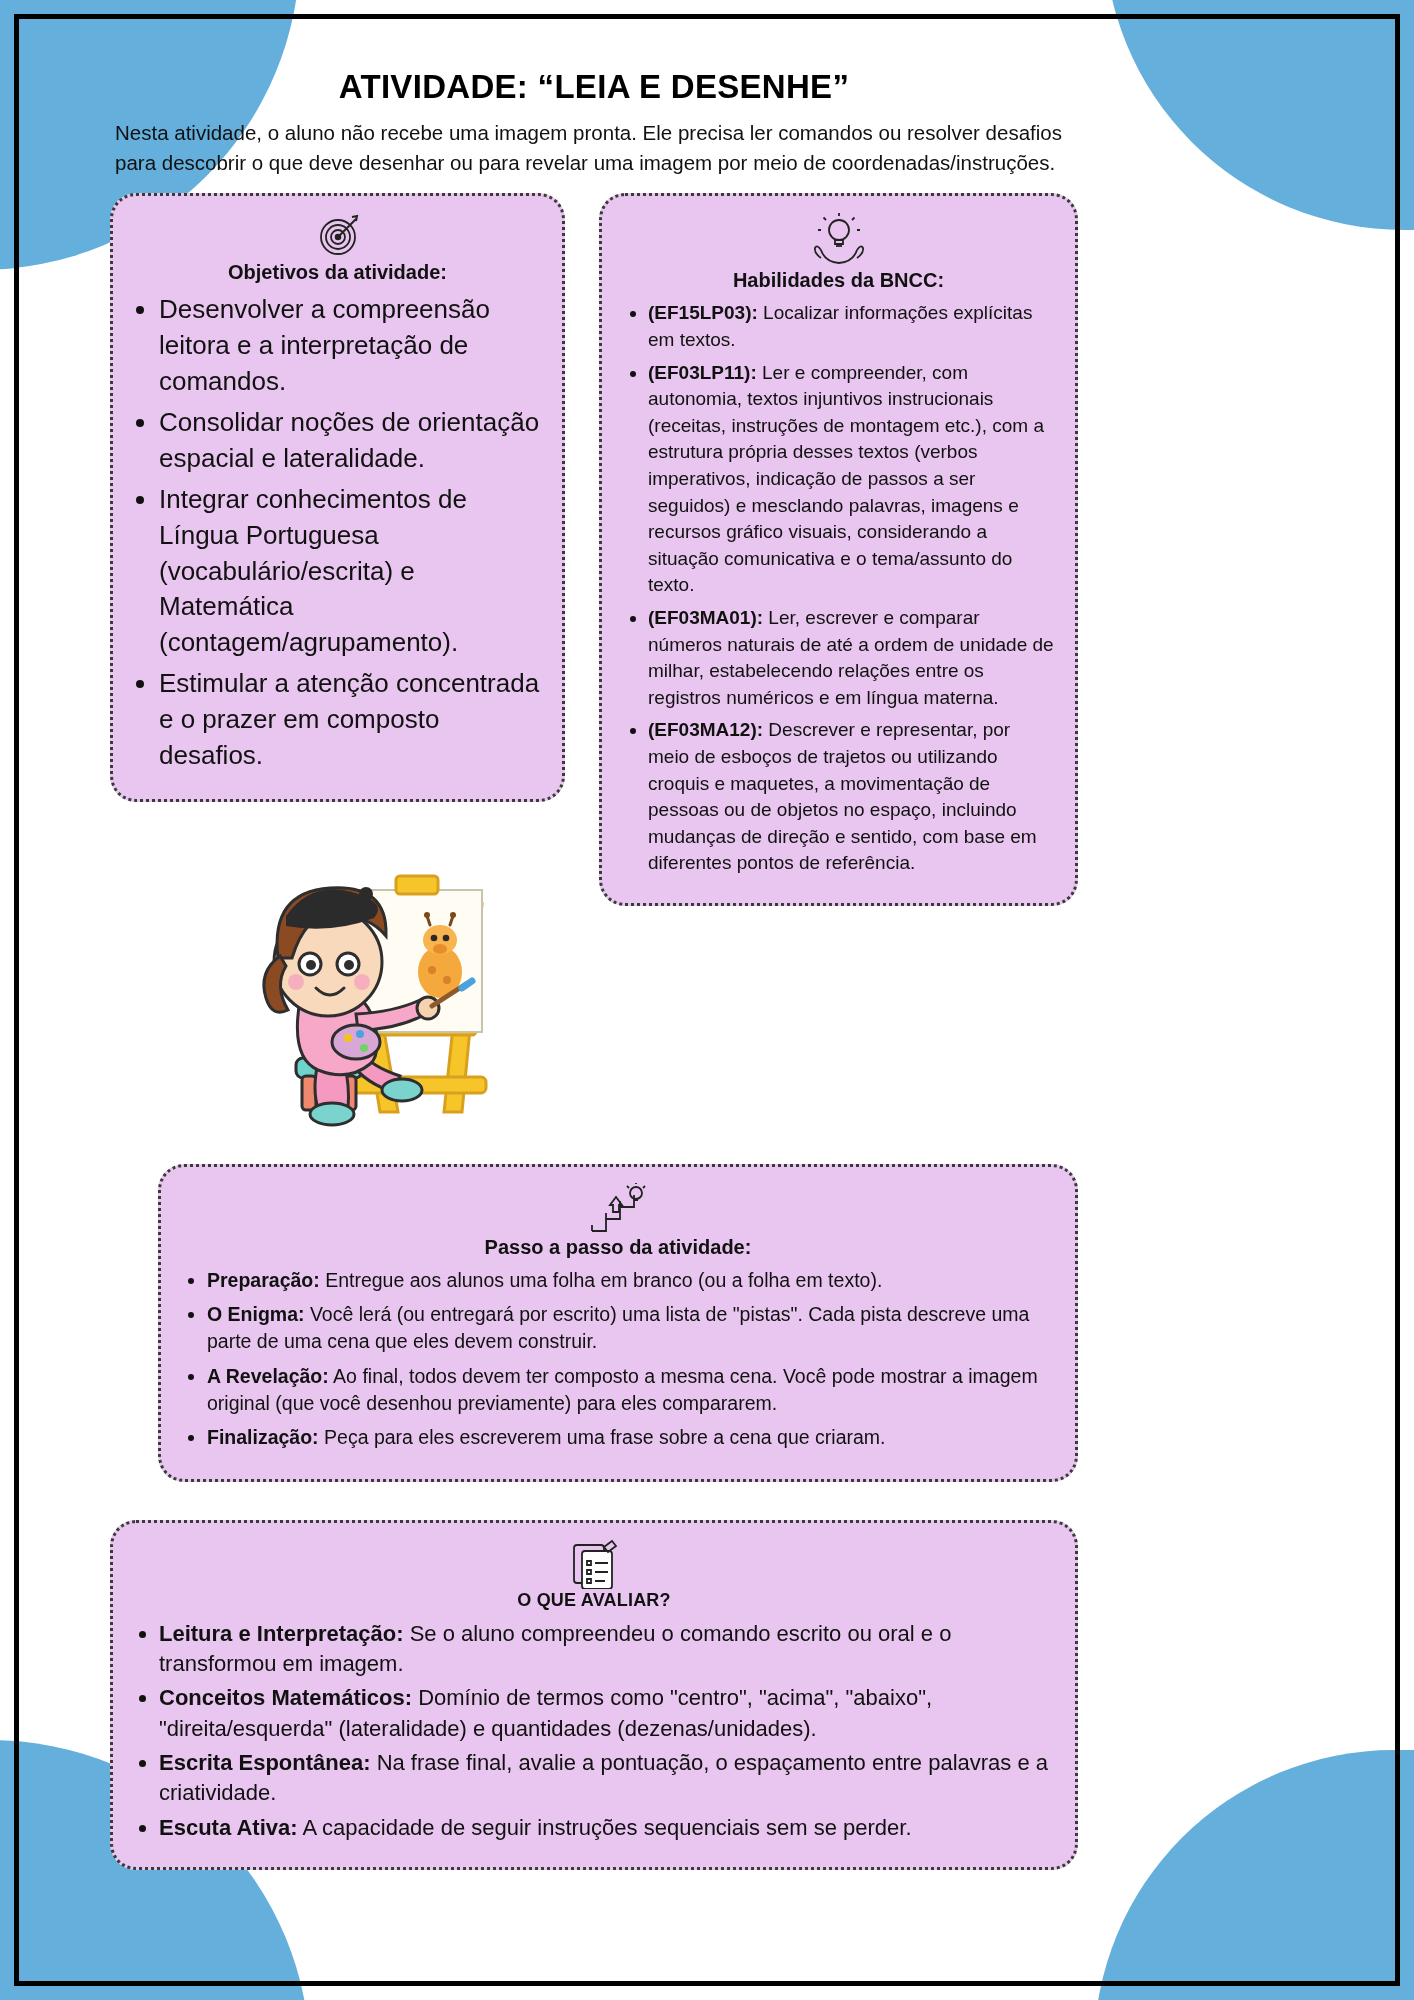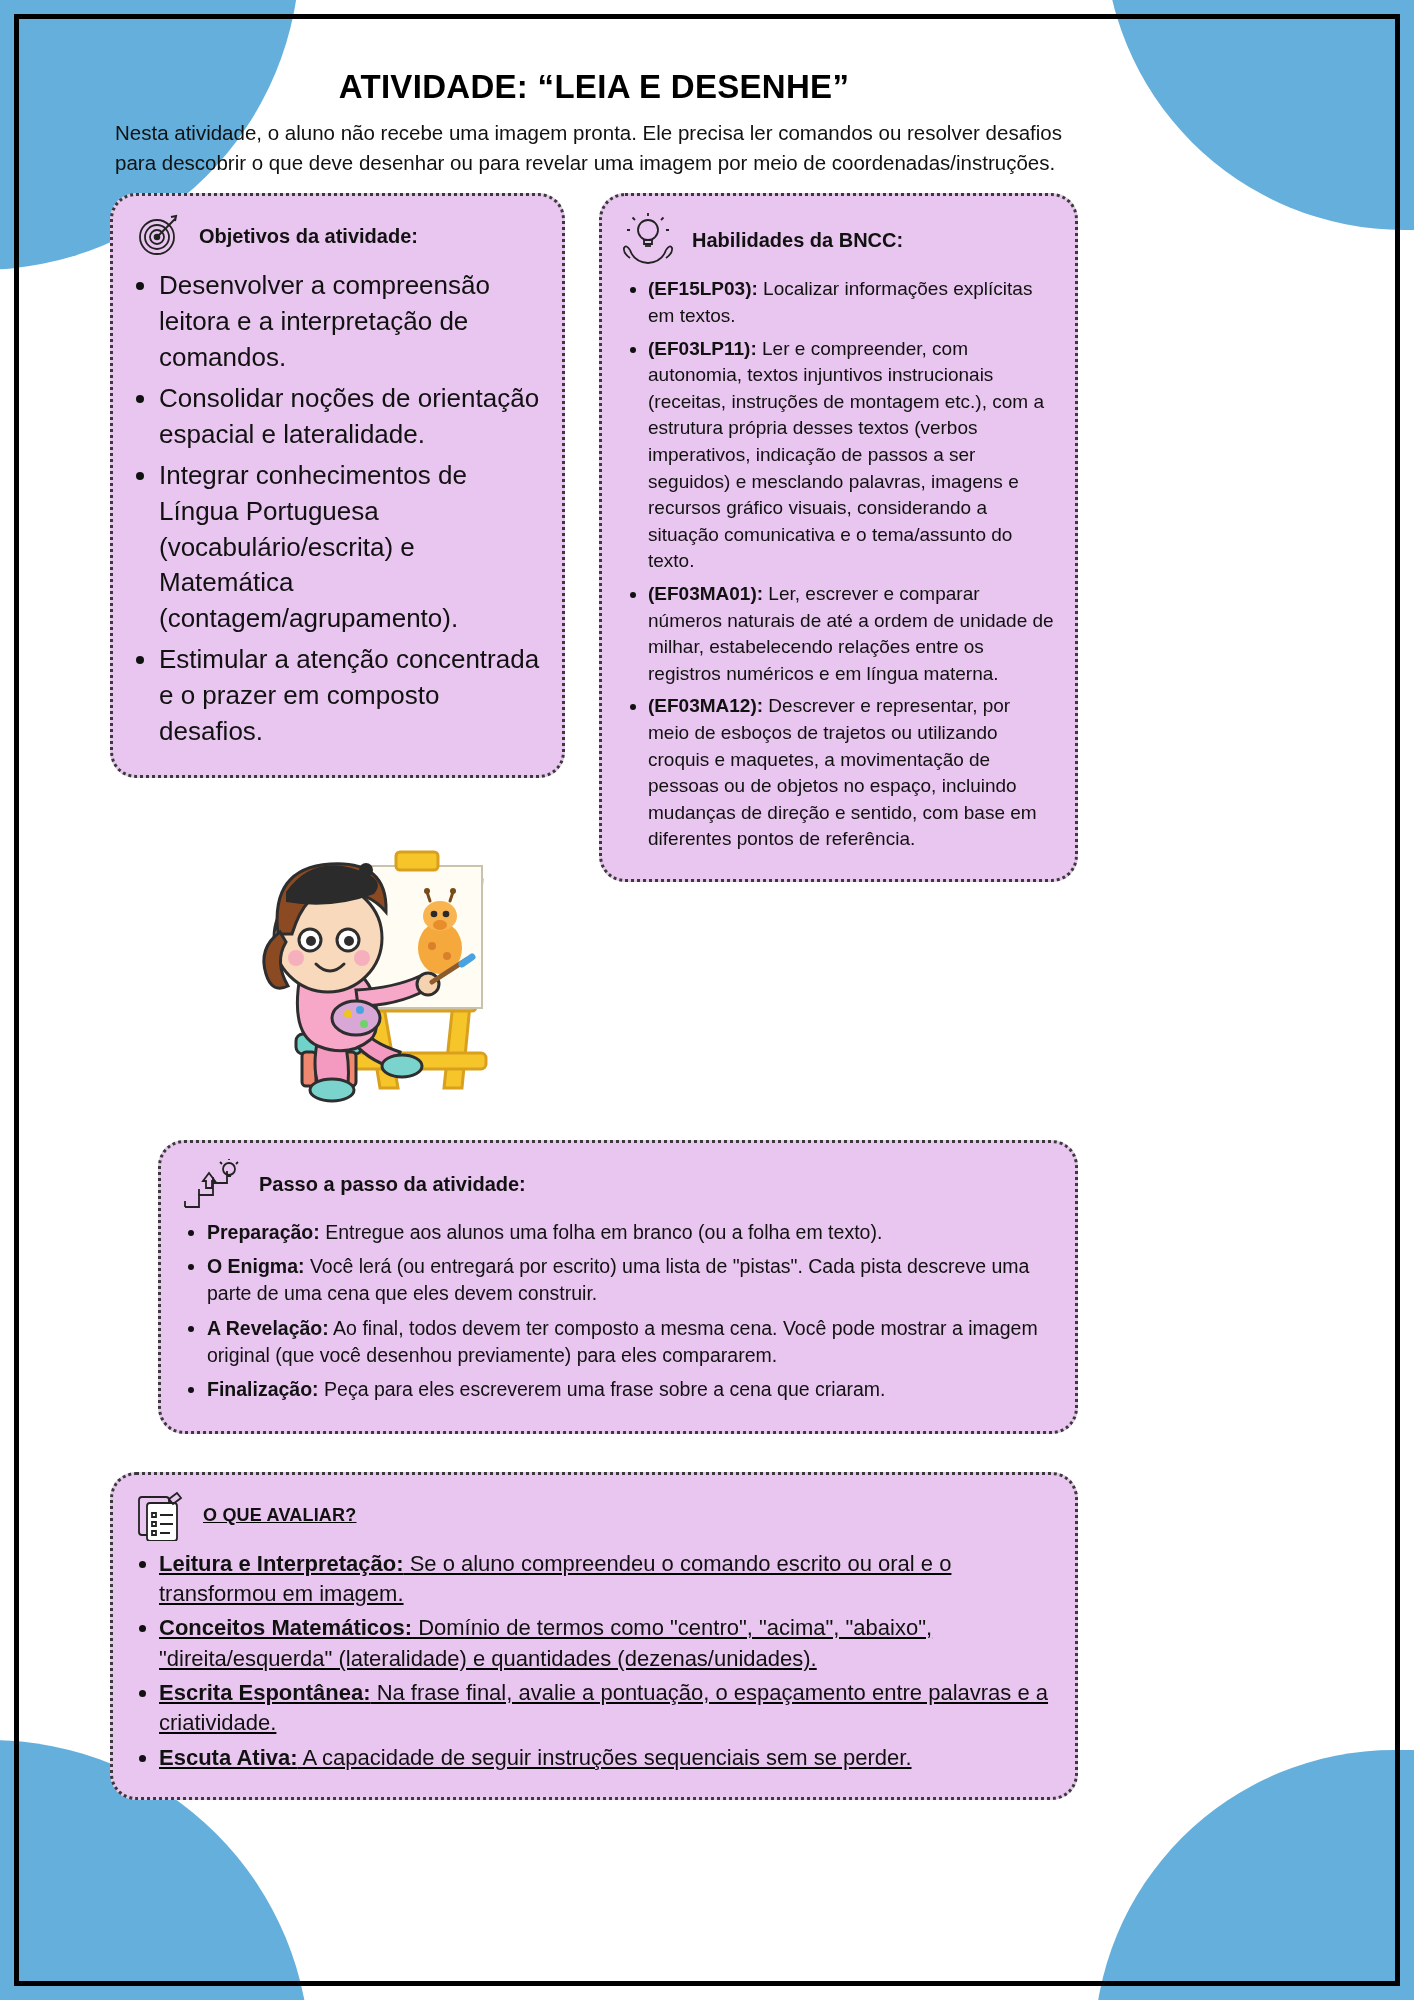--- a/index.html
+++ b/index.html
@@ -75,8 +75,9 @@
   .card-head {
     display:flex;
     align-items:center;
-    gap: 18px;
+    gap: 1px;
     margin-bottom: 8px;
+    flex-direction: column;
   }
   .card-head .icon { flex: 0 0 auto; }
   .card-title {

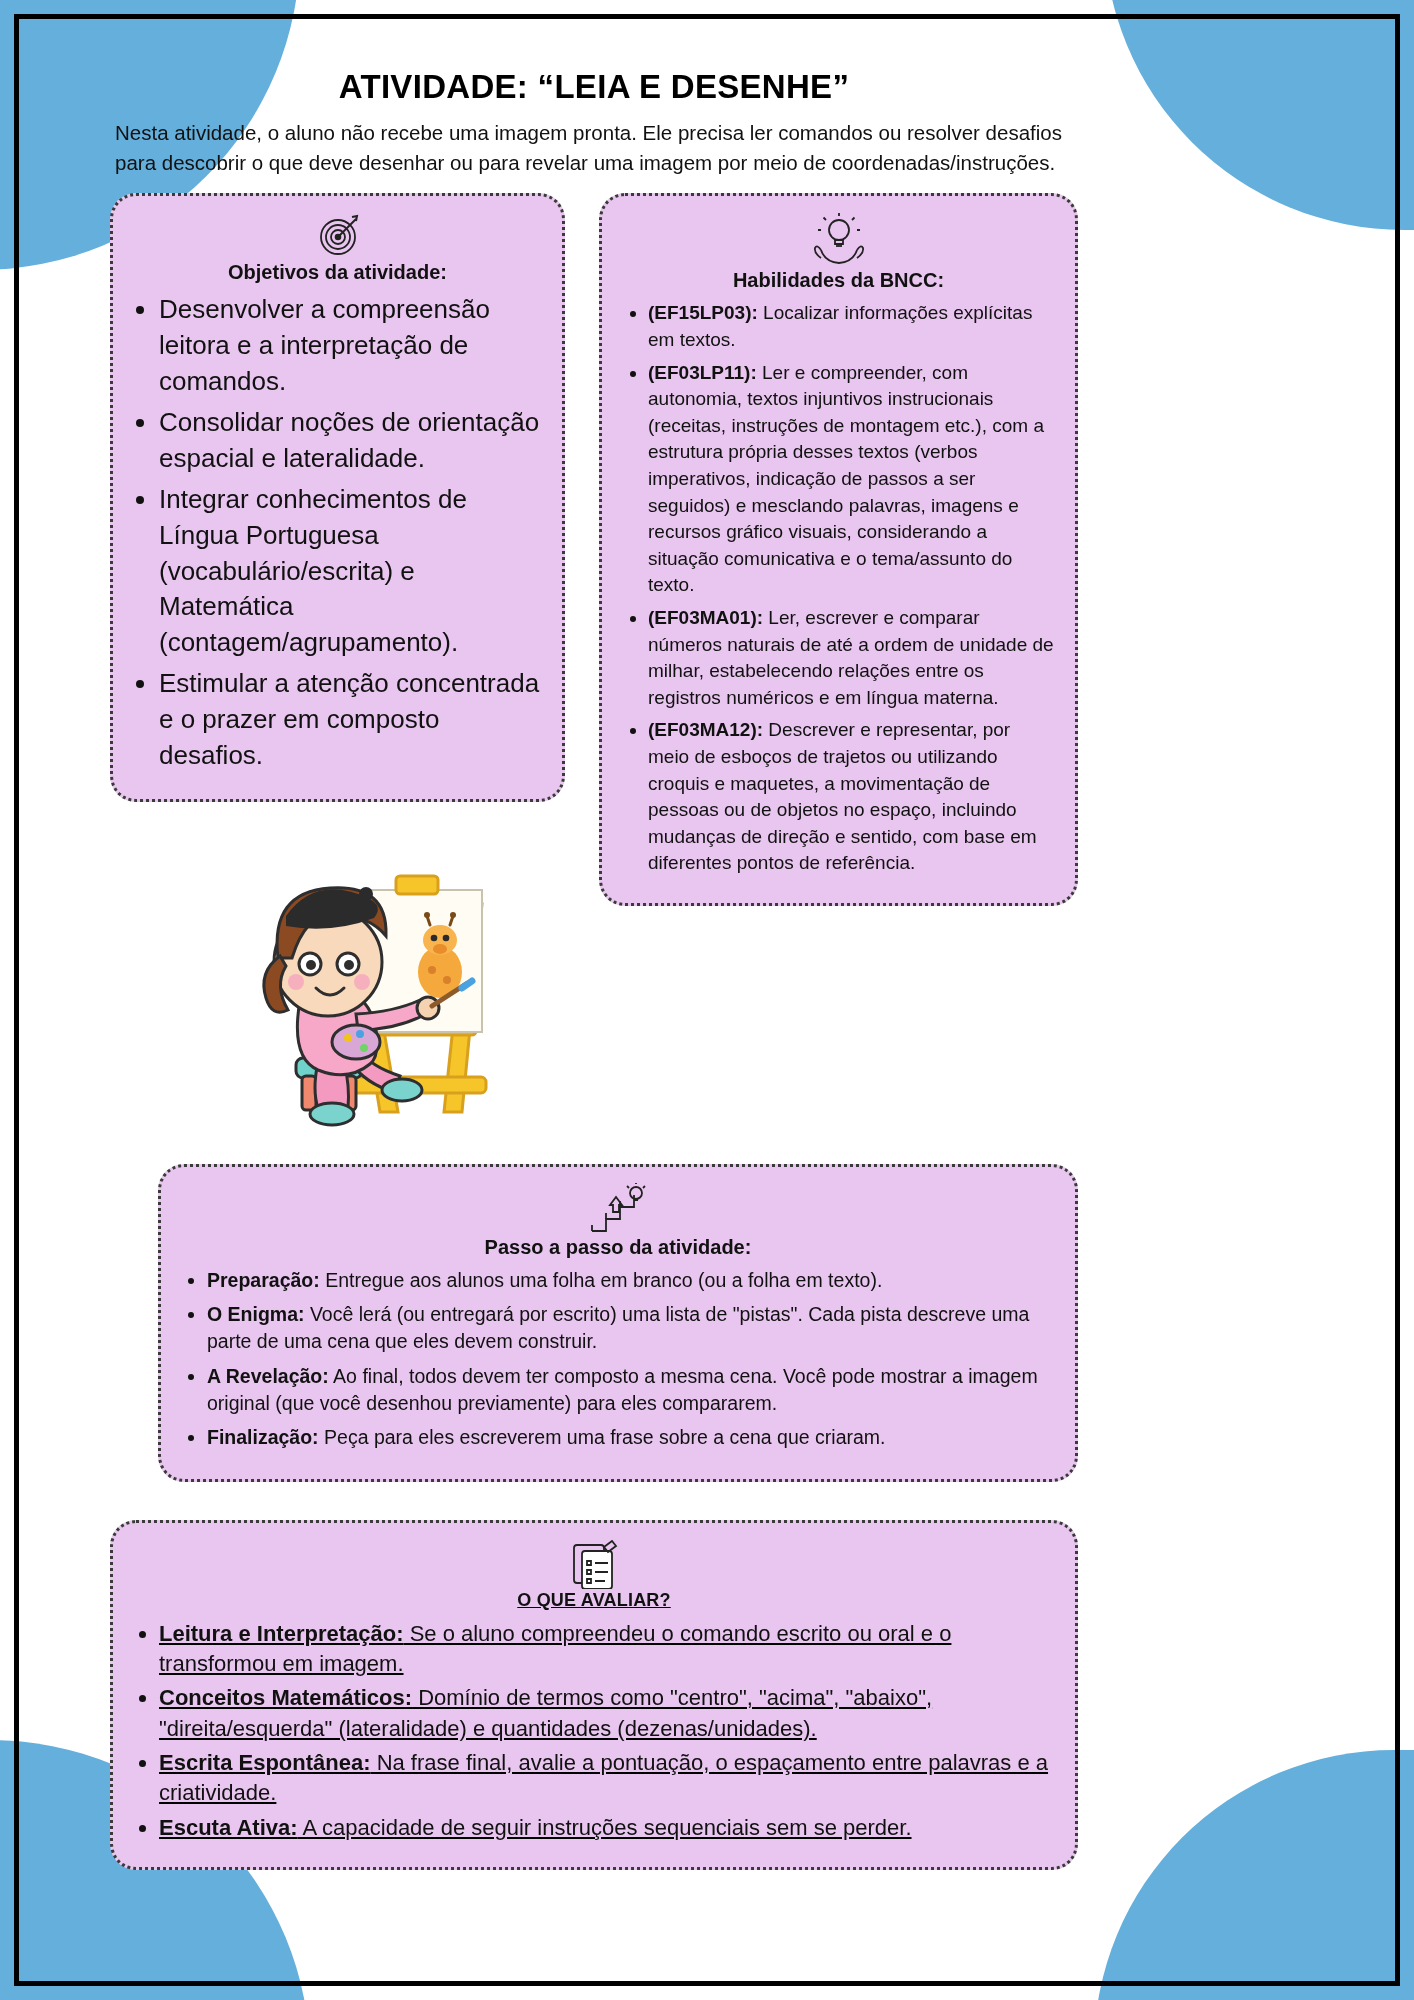--- a/index.html
+++ b/index.html
@@ -128,7 +128,7 @@
   
   .card-passo { margin-top: 22px; margin-left: 48px; }
   .card-passo ul.bul > li { font-size: 19.5px; line-height:1.4; margin-bottom: 7px;}
-  .card-avaliar { margin-top: 38px; text-decoration: underline; }
+  .card-avaliar { margin-top: 38px; }
   .card-avaliar ul.bul > li { font-size: 22px; line-height:1.38; margin-bottom: 4px; }
   .card-avaliar .card-title { font-size: 18px; letter-spacing:.2px;}
 

